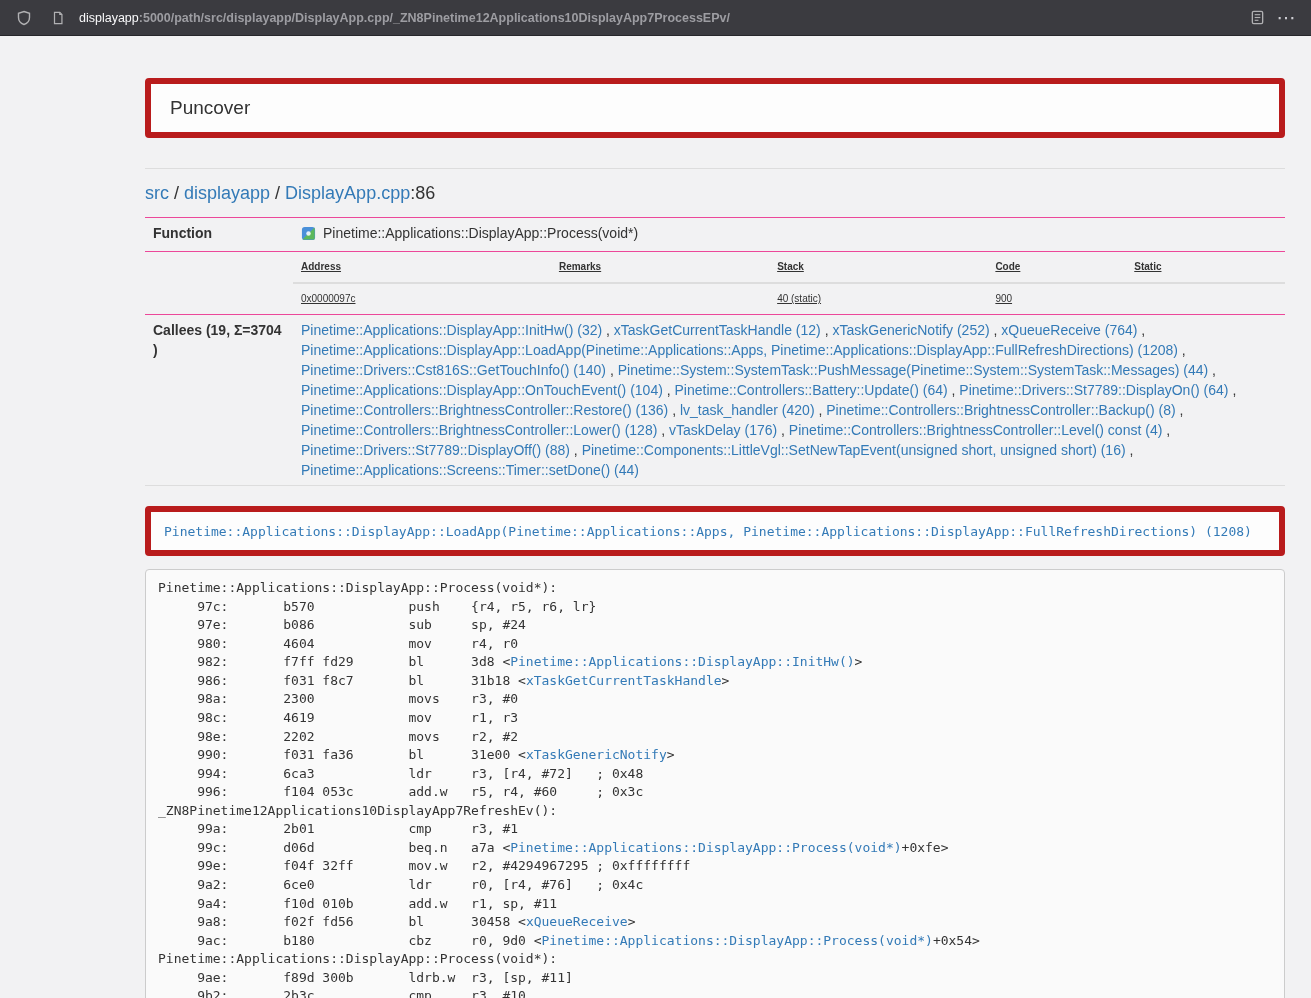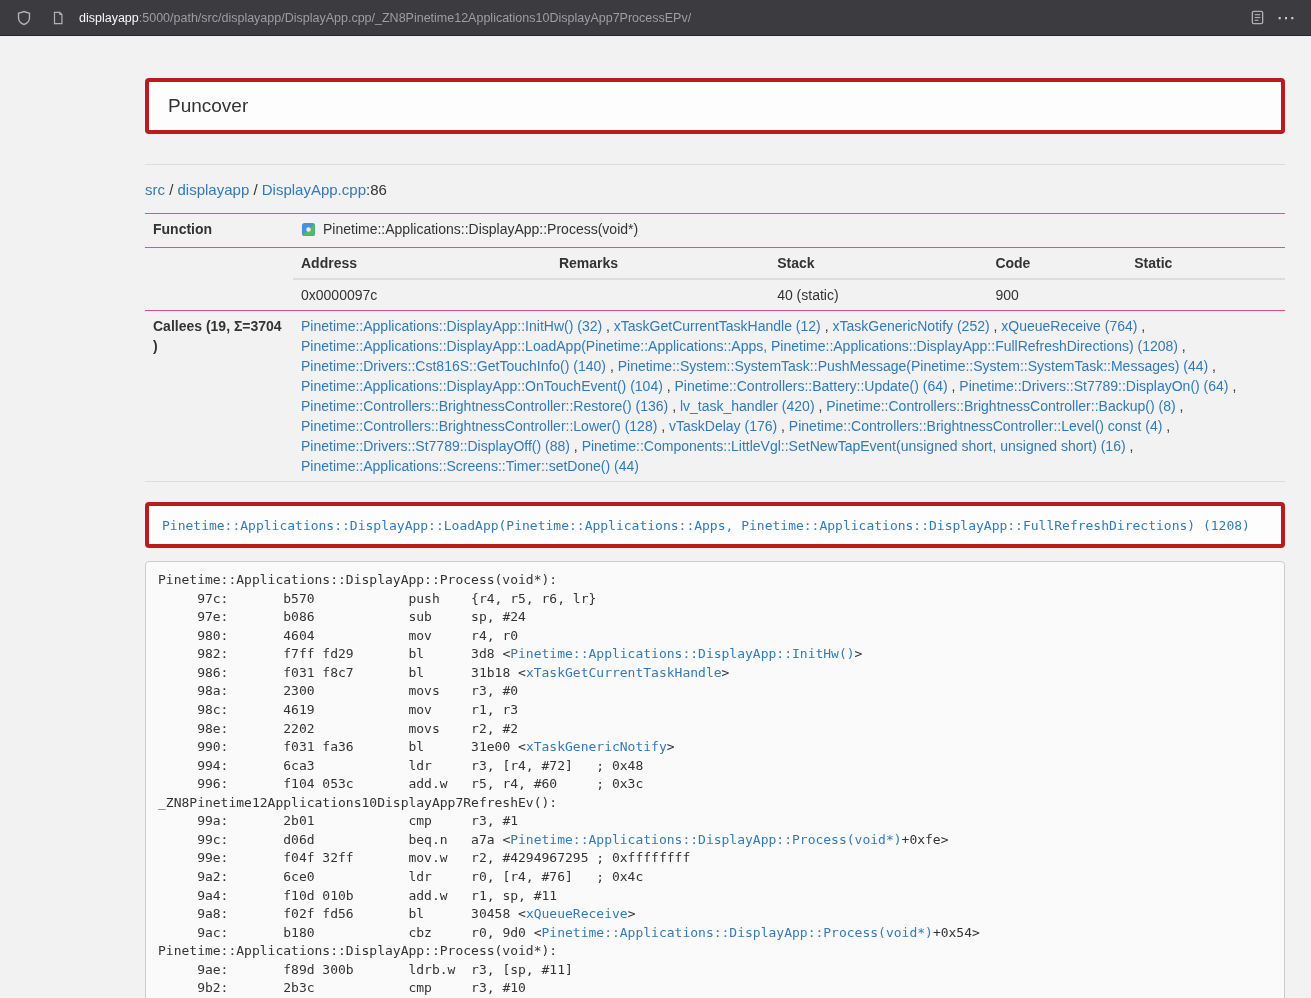--- a/index.html
+++ b/index.html
@@ -34,7 +34,7 @@
   .urlbar { display: flex; align-items: center; flex: 1; min-width: 0; margin-left: 6px; cursor: text; }
   .url-text { font-size: 12.5px; white-space: nowrap; overflow: hidden; margin-left: 7px; }
   .url-host { color: #f9f9fa; }
-  .url-path { color: #9d9da2; }
+  .url-path { color: #9d9da2; font-weight: bold; }
   .bar-right { display: flex; align-items: center; margin-left: auto; }
   .dots { color: #cfcfd4; font-size: 19px; width: 30px; text-align: center; cursor: pointer; line-height: 28px; }
 

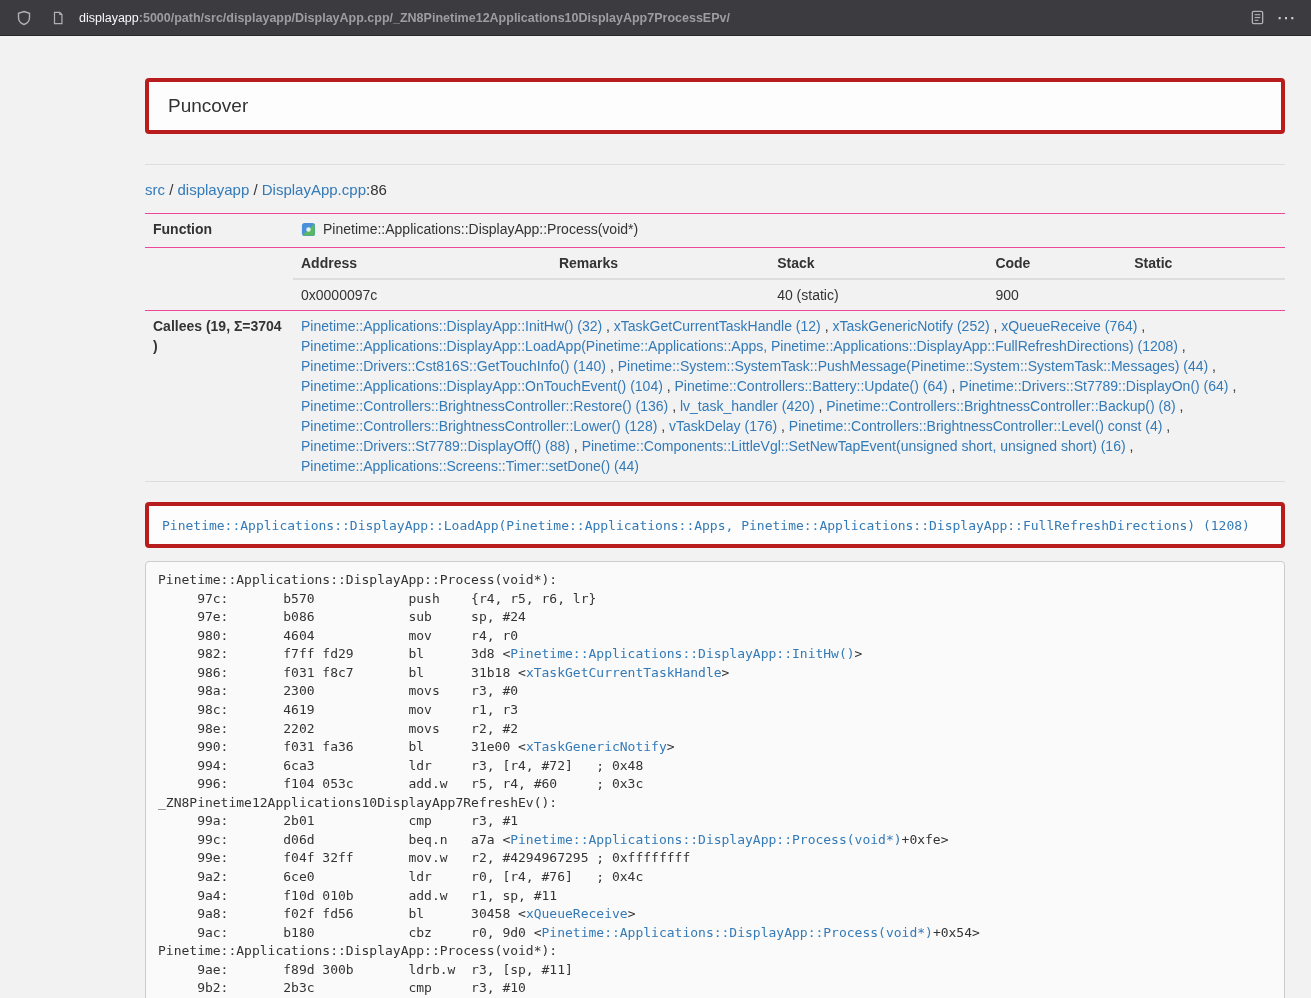--- a/index.html
+++ b/index.html
@@ -40,7 +40,7 @@
 
   
   .container { width: 1140px; margin-left: 145px; }
-  .panel { background: #fdfdfd; border: 4px solid #b91c1c; border-radius: 4px; }
+  .panel { background: #fdfdfd; border: 6px solid #b91c1c; border-radius: 4px; }
   .title-panel { margin-top: 42px; padding: 13px 19px; }
   .app-title { font-size: 19px; color: #333; }
   hr.rule { border: none; border-top: 1px solid #ddd; margin: 30px 0 0 0; }

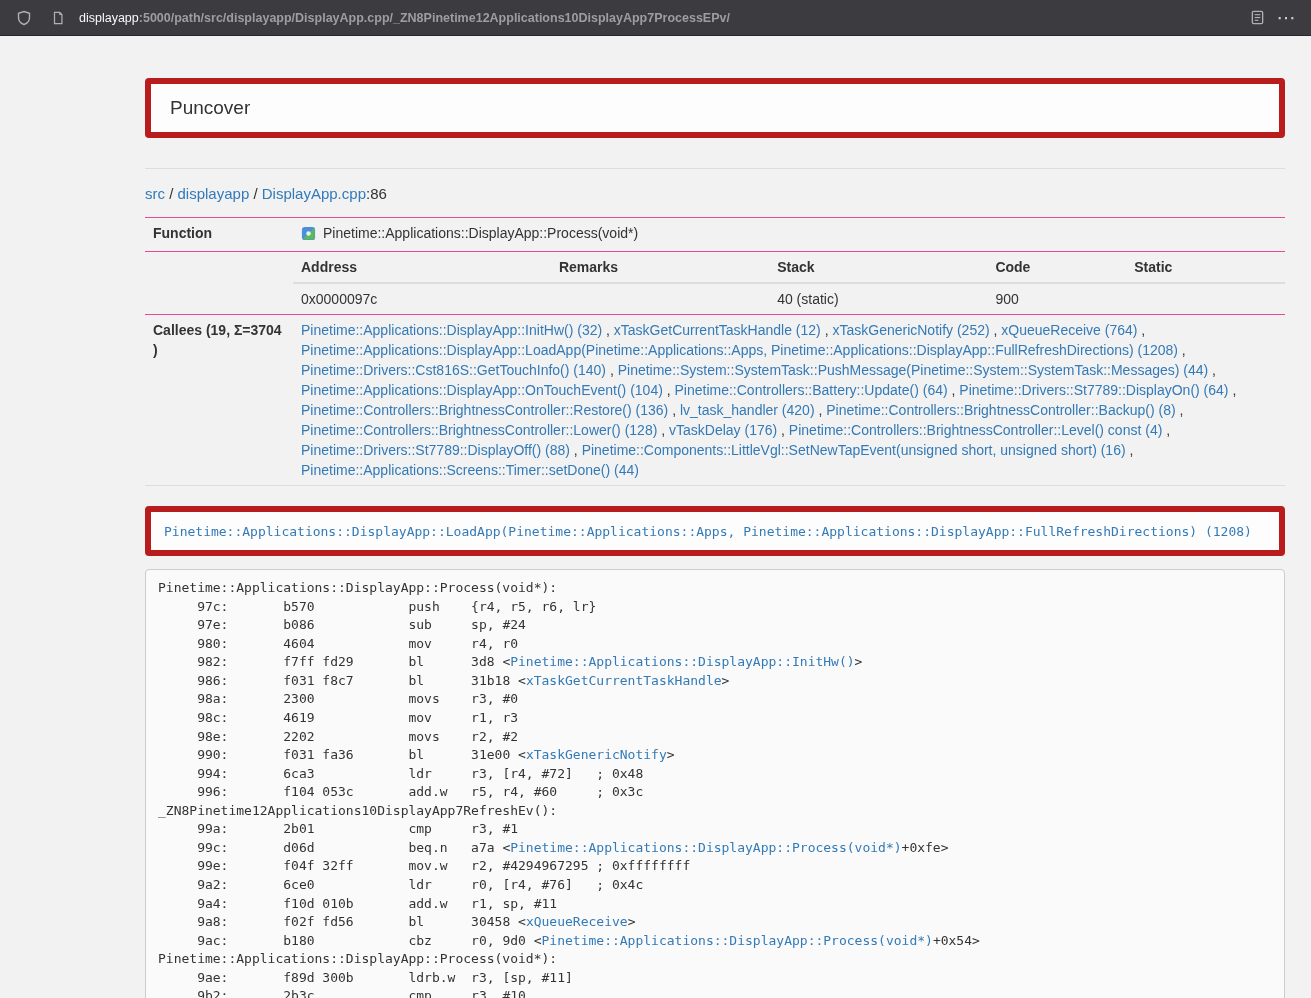--- a/index.html
+++ b/index.html
@@ -44,7 +44,7 @@
   .title-panel { margin-top: 42px; padding: 13px 19px; }
   .app-title { font-size: 19px; color: #333; }
   hr.rule { border: none; border-top: 1px solid #ddd; margin: 30px 0 0 0; }
-  .breadcrumb { font-size: 15px; margin: 14px 0 13px 0; line-height: 21px; }
+  .breadcrumb { font-size: 18px; margin: 14px 0 13px 0; line-height: 21px; }
   .bc-sep { color: #333; }
 
   table.fn {

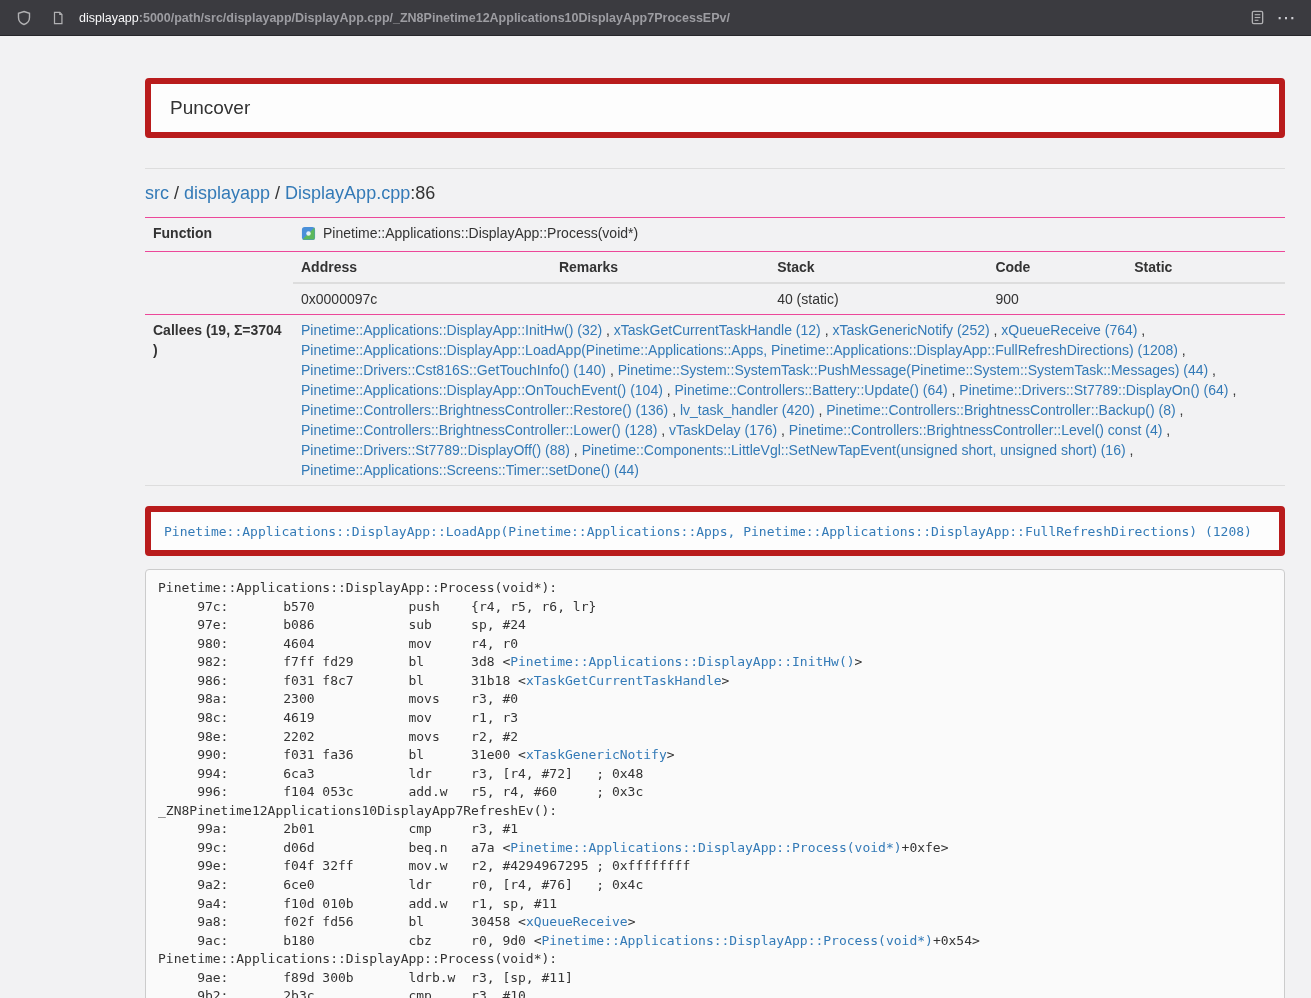--- a/index.html
+++ b/index.html
@@ -62,7 +62,7 @@
   table.fn > tbody > tr > td.lbl { width: 148px; font-weight: bold; }
   table.fn > tbody > tr > td.nopad { padding: 0; }
 
-  table.stats { width: 100%; border-collapse: collapse; font-size: 14px; }
+  table.stats { width: 100%; border-collapse: collapse; font-size: 10px; text-decoration: underline; }
   table.stats th {
     text-align: left;
     font-weight: bold;

